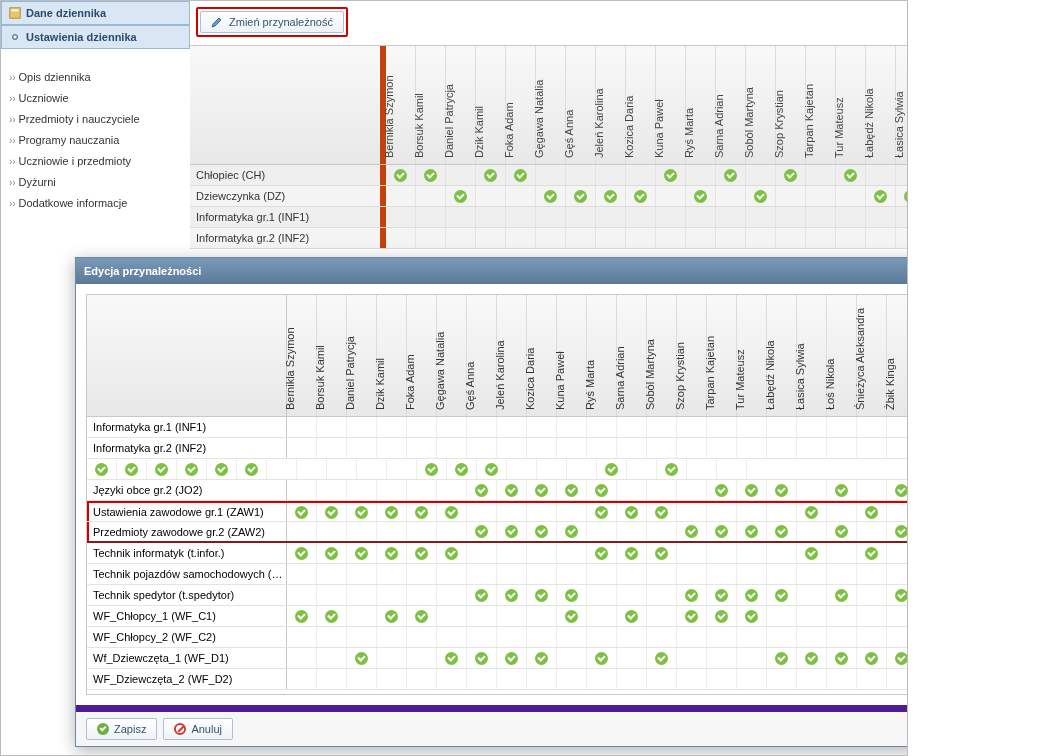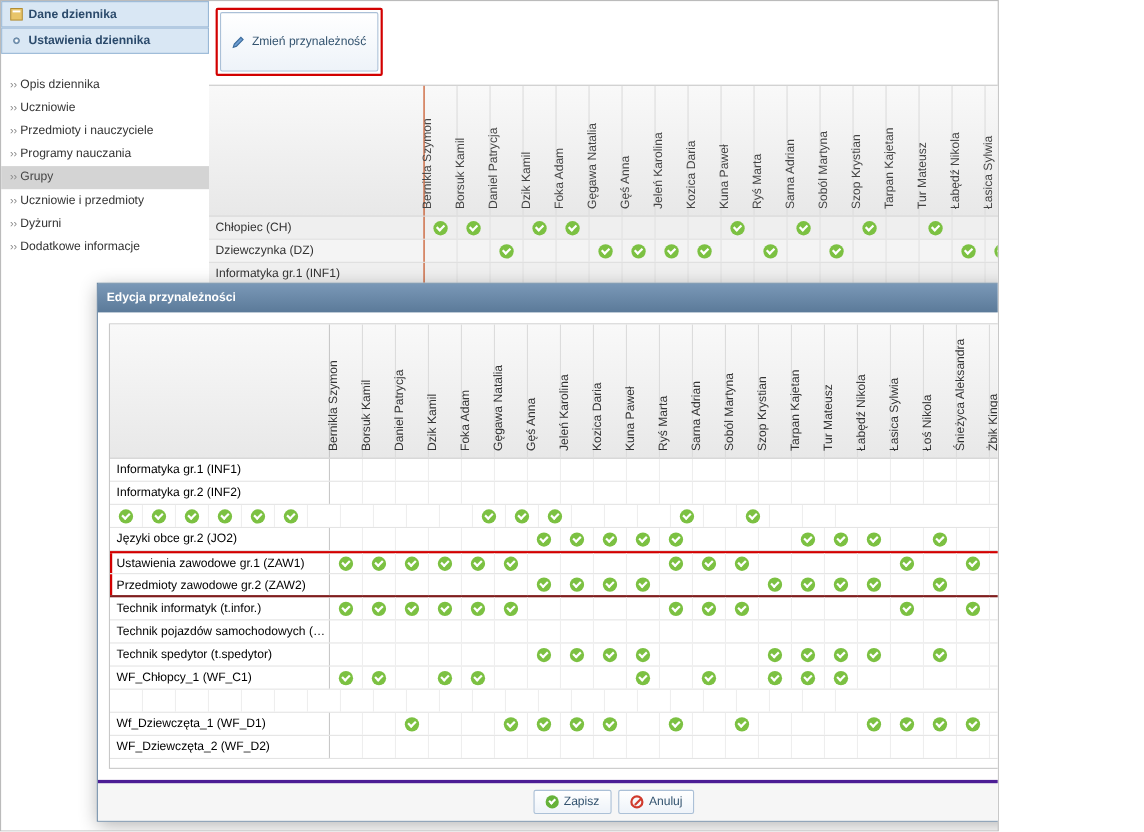--- a/index.html
+++ b/index.html
@@ -15,7 +15,7 @@
 .sb-item.active{background:#d4d4d4;color:#444}
 .main{flex:1;position:relative}
 .toolbar{padding:6px 6px 2px 6px}
-.btn-change{display:inline-flex;align-items:center;gap:6px;border:1px solid #abc0d7;background:linear-gradient(#fff,#eef3f9);padding:20px 10px;color:#33536f;border-radius:2px;cursor:pointer}
+.btn-change{display:inline-flex;align-items:center;gap:6px;border:1px solid #abc0d7;background:linear-gradient(#fff,#eef3f9);padding:4px 10px;color:#33536f;border-radius:2px;cursor:pointer}
 .btn-change-wrap{border:2px solid #d20000;padding:2px;display:inline-block;border-radius:2px}
 .pencil{width:12px;height:12px}
 .bg-table{margin-top:6px;font-size:11px;color:#333}

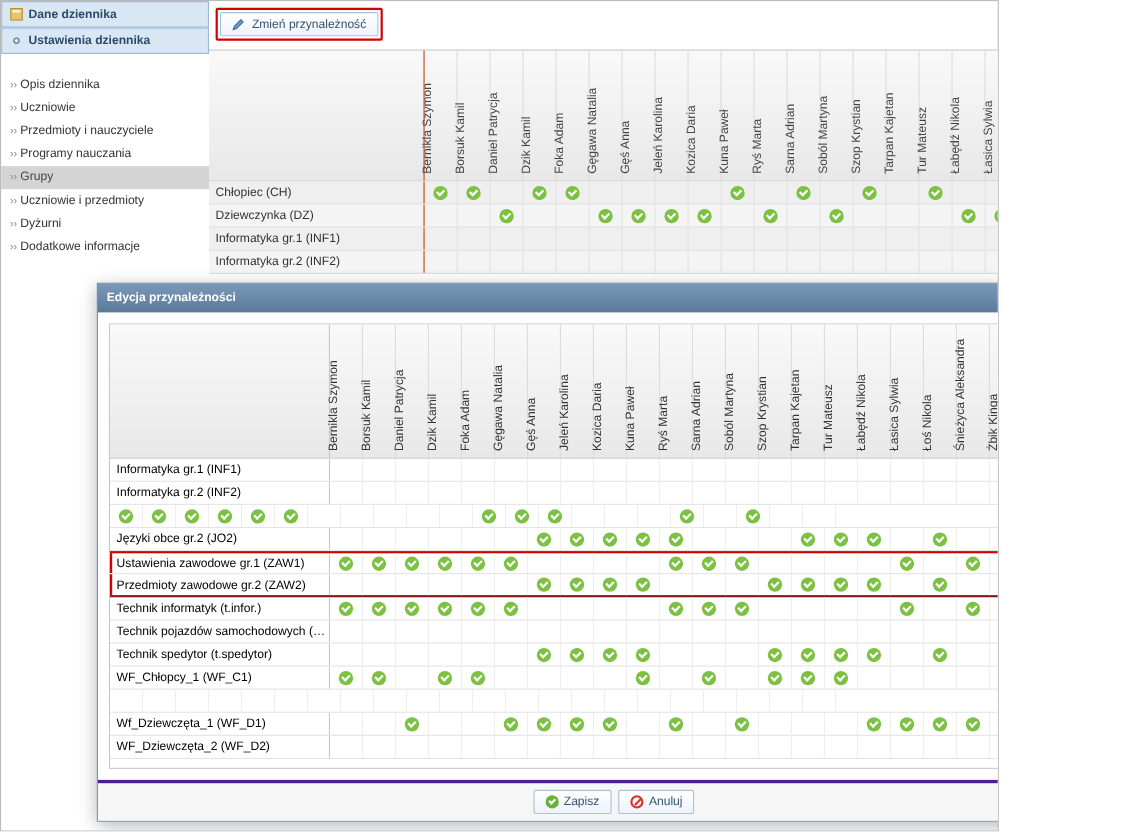--- a/index.html
+++ b/index.html
@@ -81,7 +81,6 @@
           <div class="sb-item">Uczniowie</div>
           <div class="sb-item">Przedmioty i nauczyciele</div>
           <div class="sb-item">Programy nauczania</div>
-          <div class="sb-item active">Grupy</div>
           <div class="sb-item">Uczniowie i przedmioty</div>
           <div class="sb-item">Dyżurni</div>
           <div class="sb-item">Dodatkowe informacje</div>

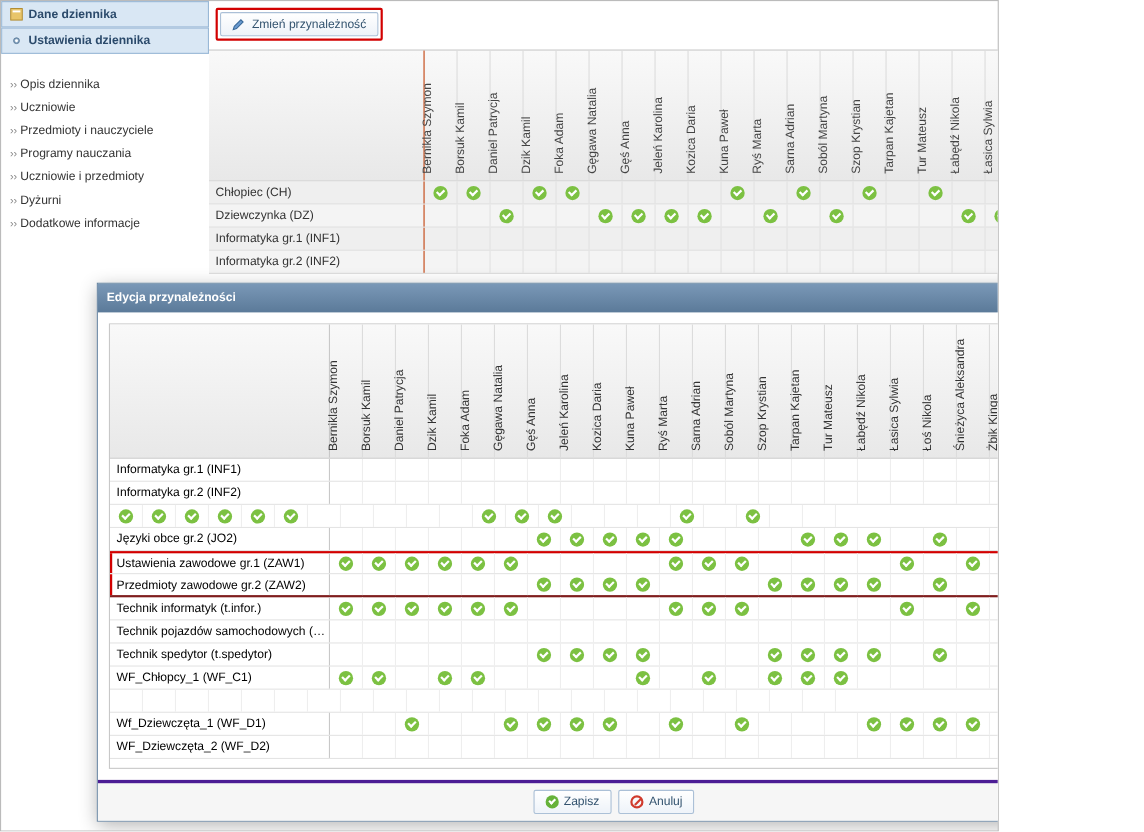--- a/index.html
+++ b/index.html
@@ -20,7 +20,7 @@
 .pencil{width:12px;height:12px}
 .bg-table{margin-top:6px;font-size:11px;color:#333}
 .bg-head{display:flex;border-top:1px solid #c8c8c8;border-bottom:1px solid #c8c8c8;background:linear-gradient(#f9f9f9,#e8e8e8);height:120px}
-.bg-first{width:196px;flex-shrink:0;border-right:1px solid #c2410c}
+.bg-first{width:196px;flex-shrink:0;border-right:6px solid #c2410c}
 .bg-col{width:30px;flex-shrink:0;border-right:1px solid #dcdcdc;position:relative}
 .bg-col span{position:absolute;bottom:6px;left:50%;transform:rotate(-90deg) translateY(-50%);transform-origin:left bottom;white-space:nowrap;font-size:11px;color:#444}
 .bg-row{display:flex;border-bottom:1px solid #dcdcdc;background:#f4f4f4;height:21px;align-items:center}

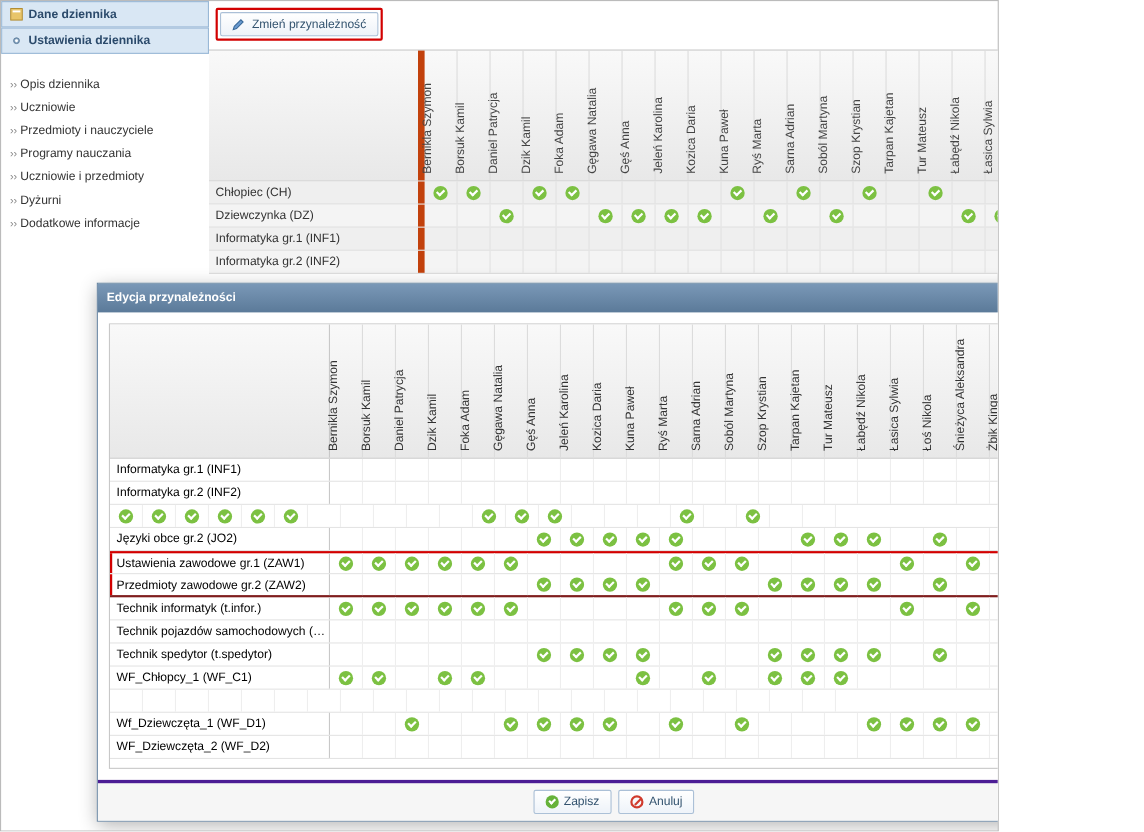--- a/index.html
+++ b/index.html
@@ -29,7 +29,7 @@
 .bg-cell{width:30px;flex-shrink:0;border-right:1px solid #e2e2e2;height:100%;display:flex;align-items:center;justify-content:center}
 .tick{width:13px;height:13px;border-radius:50%;background:#7cc142;display:flex;align-items:center;justify-content:center}
 .tick:after{content:"";width:5px;height:3px;border-left:2px solid #fff;border-bottom:2px solid #fff;transform:rotate(-45deg);margin-top:-2px}
-.modal{position:absolute;left:87px;top:256px;width:940px;height:490px;border:1px solid #6a87a3;box-shadow:0 4px 16px rgba(0,0,0,.3);background:#fff;display:flex;flex-direction:column}
+.modal{position:absolute;left:74px;top:256px;width:940px;height:490px;border:1px solid #6a87a3;box-shadow:0 4px 16px rgba(0,0,0,.3);background:#fff;display:flex;flex-direction:column}
 .modal-title{background:linear-gradient(#7a98b7,#5b7a99);color:#fff;font-weight:bold;padding:5px 8px;display:flex;align-items:center;justify-content:space-between}
 .modal-close{width:16px;height:16px;background:#eaf2fb;border:1px solid #9db6cf;border-radius:2px;color:#274868;display:flex;align-items:center;justify-content:center;font-size:10px;cursor:pointer}
 .modal-body{flex:1;padding:10px;overflow:hidden}

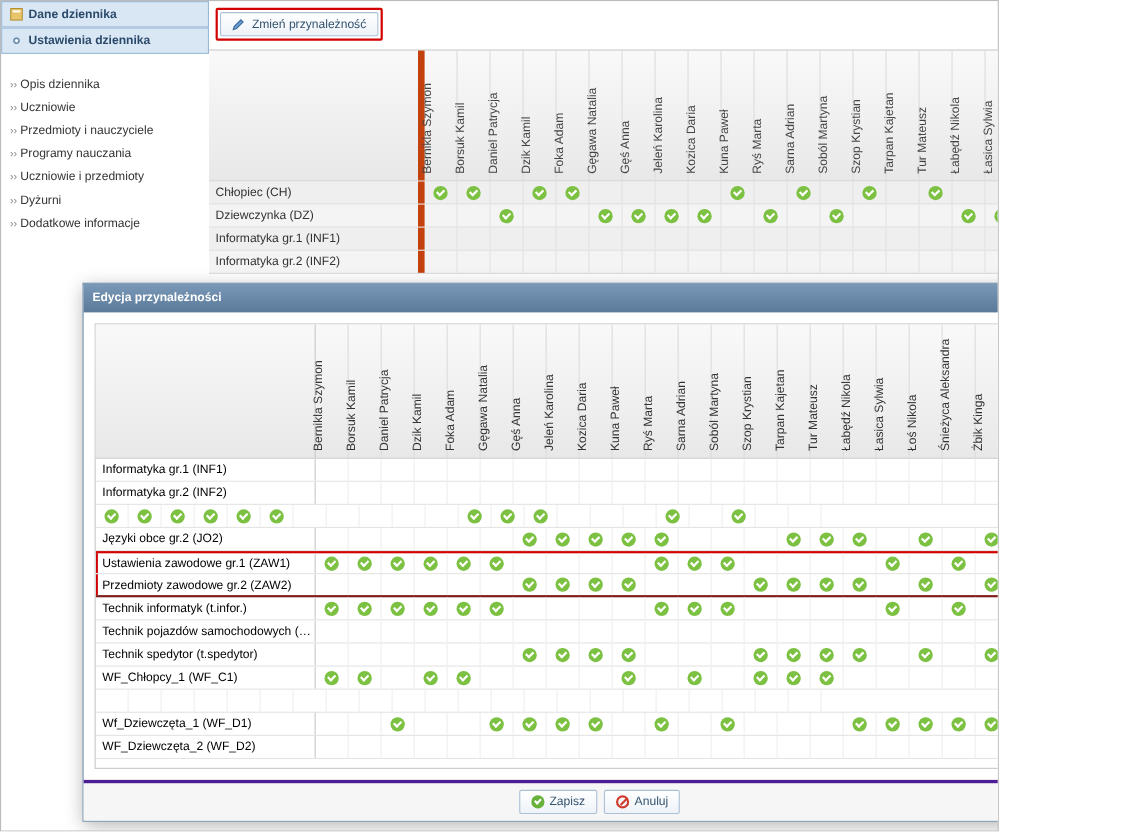--- a/index.html
+++ b/index.html
@@ -797,6 +797,7 @@
               </div>
             </div>
             <div class="m-row">
+              <div class="m-first">WF_Chłopcy_2 (WF_C2)</div>
               <div class="m-cell"></div>
               <div class="m-cell"></div>
               <div class="m-cell"></div>

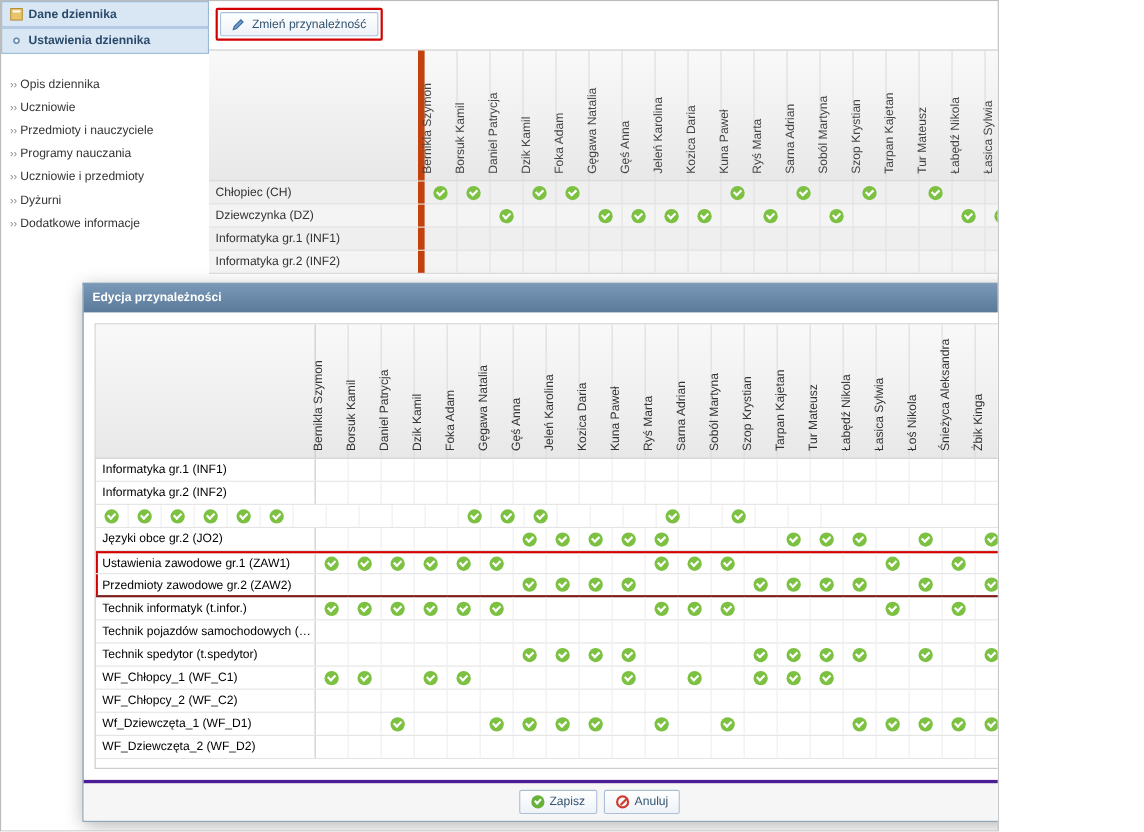--- a/index.html
+++ b/index.html
@@ -45,7 +45,7 @@
 .m-row.hl-top{border-top:2px solid #d20000}
 .m-row.hl-bot{border-bottom:2px solid #7f1d1d}
 .m-row.hl-top,.m-row.hl-bot{box-shadow:inset 2px 0 0 #d20000, inset -2px 0 0 #d20000}
-.modal-foot{padding:6px 10px;display:flex;justify-content:center;gap:6px;border-top:3px solid #4c1d95;background:#f6f6f6}
+.modal-foot{padding:6px 10px;display:flex;justify-content:flex-start;gap:6px;border-top:7px solid #4c1d95;background:#f6f6f6}
 .btn{display:inline-flex;align-items:center;gap:5px;border:1px solid #abc0d7;background:linear-gradient(#fff,#eef3f9);padding:4px 10px;color:#33536f;border-radius:2px;cursor:pointer}
 .ok-ic{width:12px;height:12px;border-radius:50%;background:#66b23a;position:relative}
 .ok-ic:after{content:"";position:absolute;left:3px;top:3px;width:4px;height:2px;border-left:2px solid #fff;border-bottom:2px solid #fff;transform:rotate(-45deg)}

